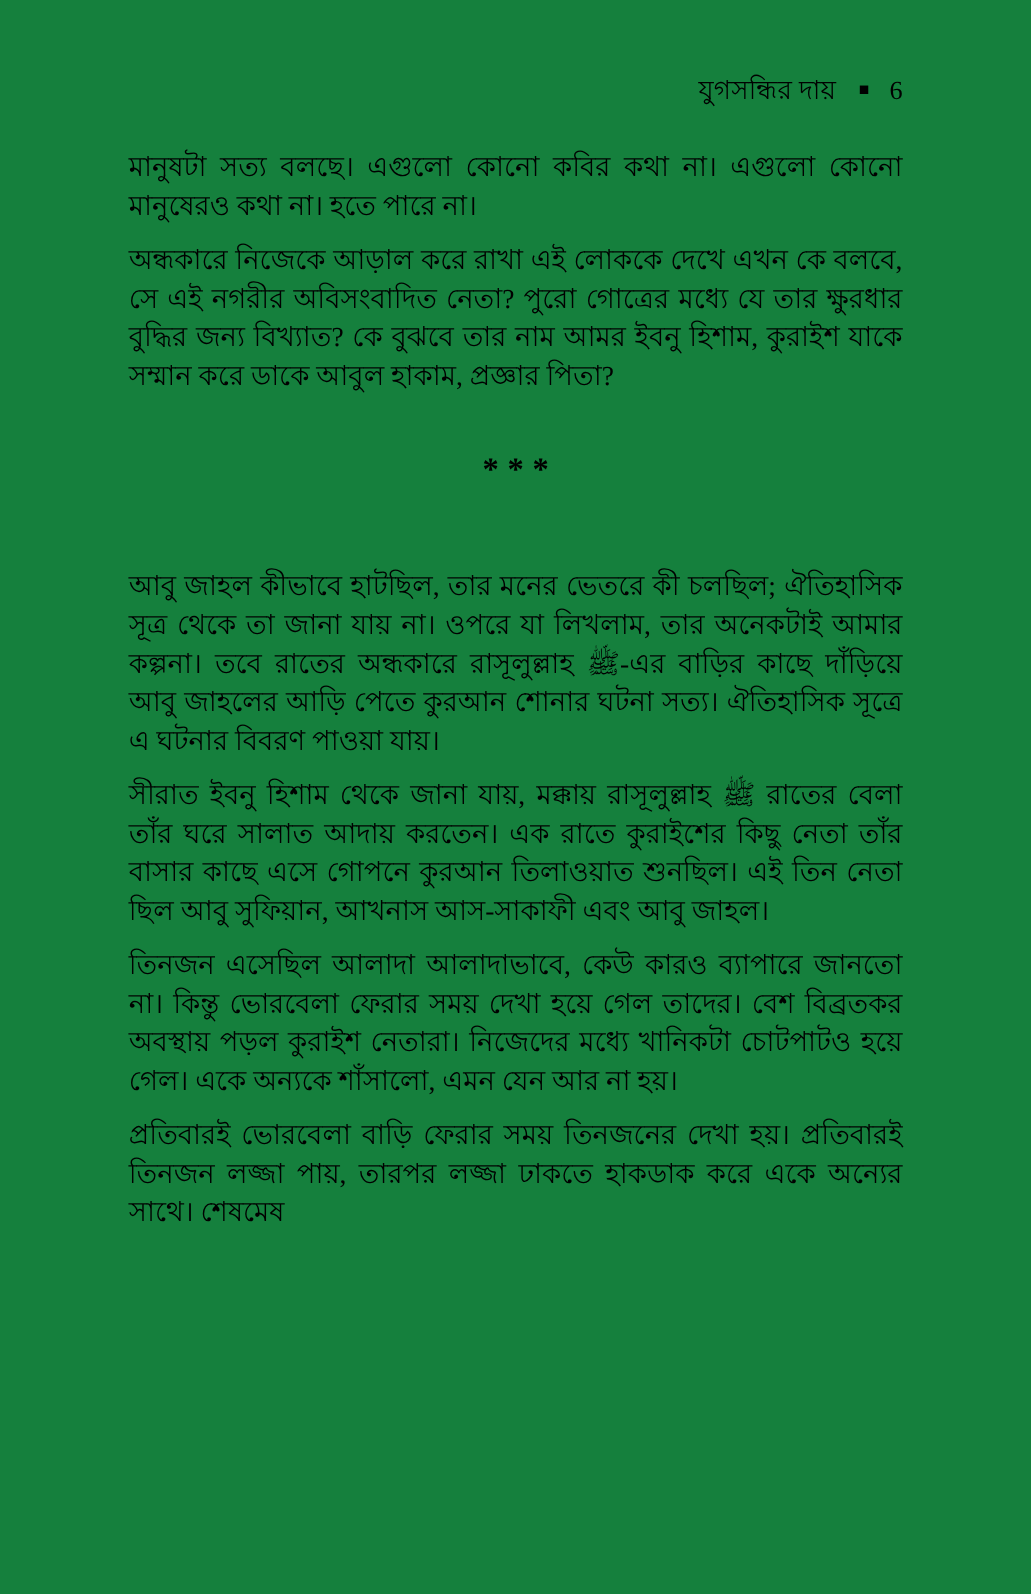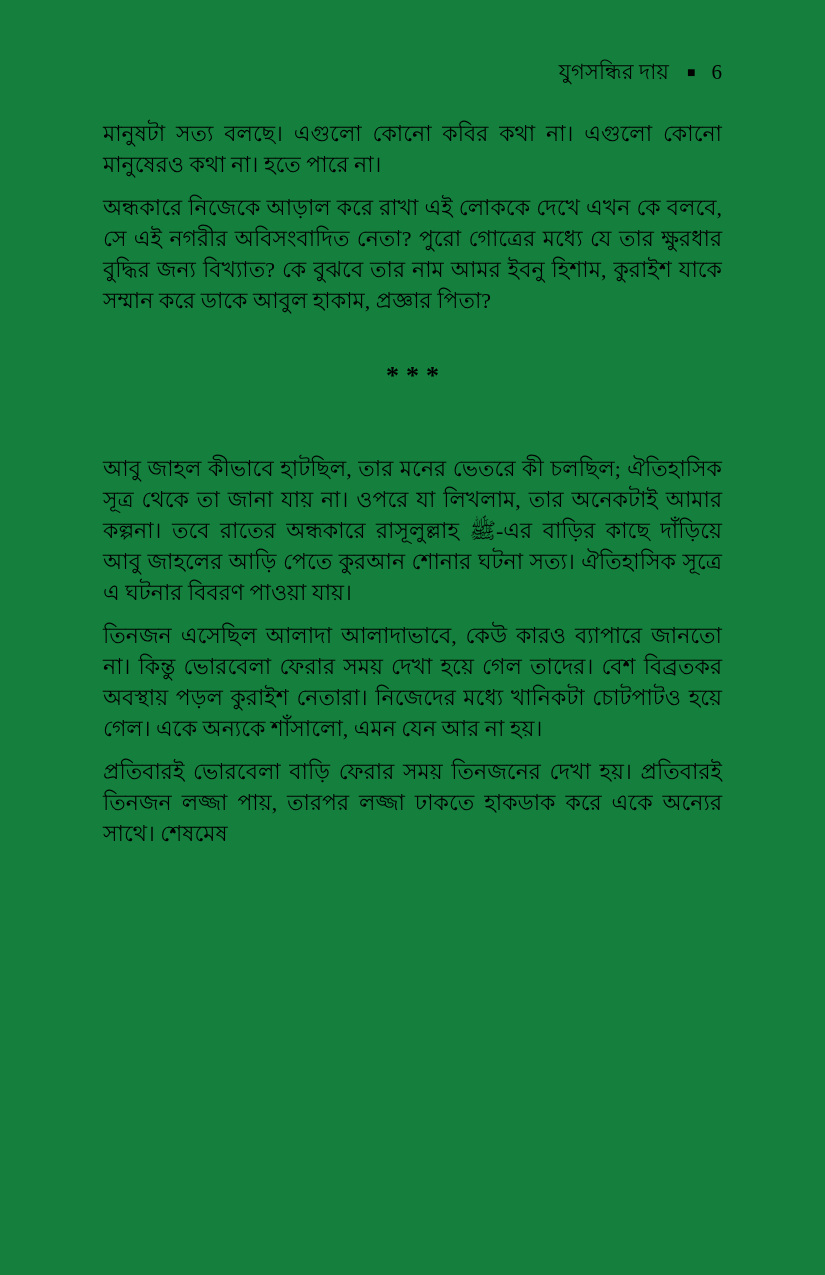--- a/index.html
+++ b/index.html
@@ -72,6 +72,7 @@
     <div class="section-divider">***</div>
 
     <p>আবু জাহল কীভাবে হাটছিল, তার মনের ভেতরে কী চলছিল; ঐতিহাসিক সূত্র থেকে তা জানা যায় না। ওপরে যা লিখলাম, তার অনেকটাই আমার কল্পনা। তবে রাতের অন্ধকারে রাসূলুল্লাহ ﷺ-এর বাড়ির কাছে দাঁড়িয়ে আবু জাহলের আড়ি পেতে কুরআন শোনার ঘটনা সত্য। ঐতিহাসিক সূত্রে এ ঘটনার বিবরণ পাওয়া যায়।</p>
+    <p>সীরাত ইবনু হিশাম থেকে জানা যায়, মক্কায় রাসূলুল্লাহ ﷺ রাতের বেলা তাঁর ঘরে সালাত আদায় করতেন। এক রাতে কুরাইশের কিছু নেতা তাঁর বাসার কাছে এসে গোপনে কুরআন তিলাওয়াত শুনছিল। এই তিন নেতা ছিল আবু সুফিয়ান, আখনাস আস-সাকাফী এবং আবু জাহল।</p>
     <p>তিনজন এসেছিল আলাদা আলাদাভাবে, কেউ কারও ব্যাপারে জানতো না। কিন্তু ভোরবেলা ফেরার সময় দেখা হয়ে গেল তাদের। বেশ বিব্রতকর অবস্থায় পড়ল কুরাইশ নেতারা। নিজেদের মধ্যে খানিকটা চোটপাটও হয়ে গেল। একে অন্যকে শাঁসালো, এমন যেন আর না হয়।</p>
     <p>প্রতিবারই ভোরবেলা বাড়ি ফেরার সময় তিনজনের দেখা হয়। প্রতিবারই তিনজন লজ্জা পায়, তারপর লজ্জা ঢাকতে হাকডাক করে একে অন্যের সাথে। শেষমেষ</p>
 

